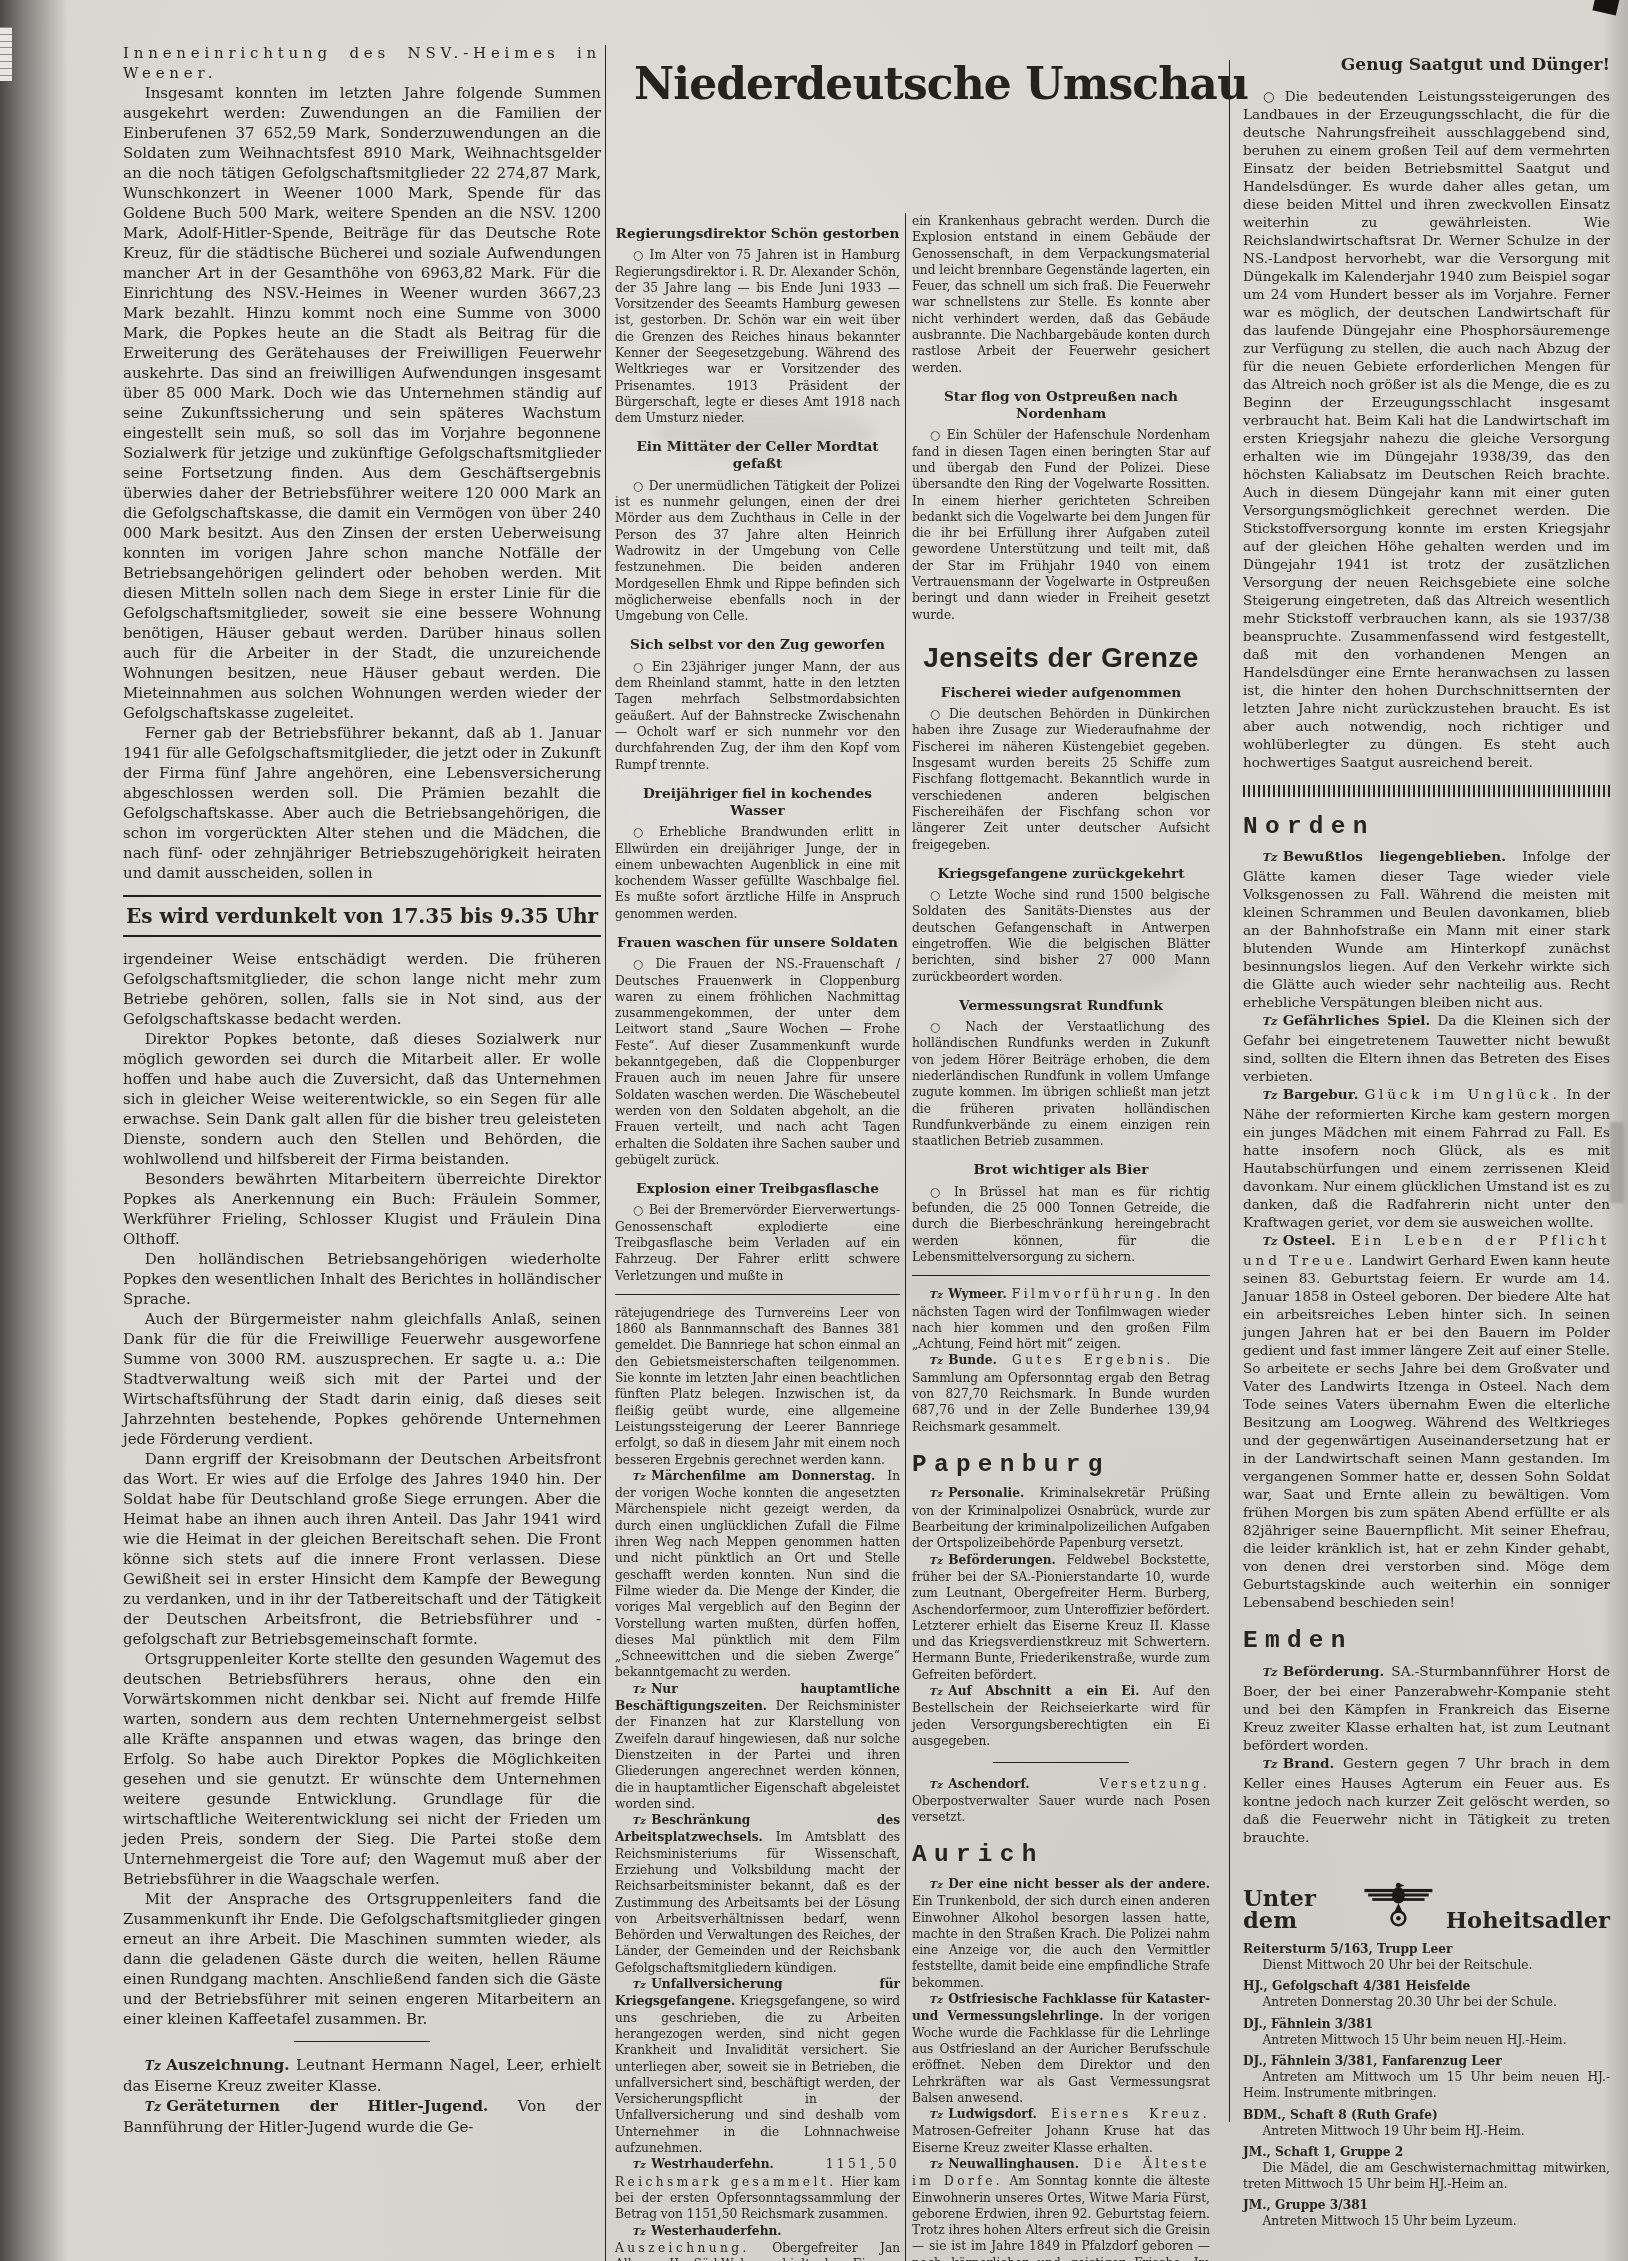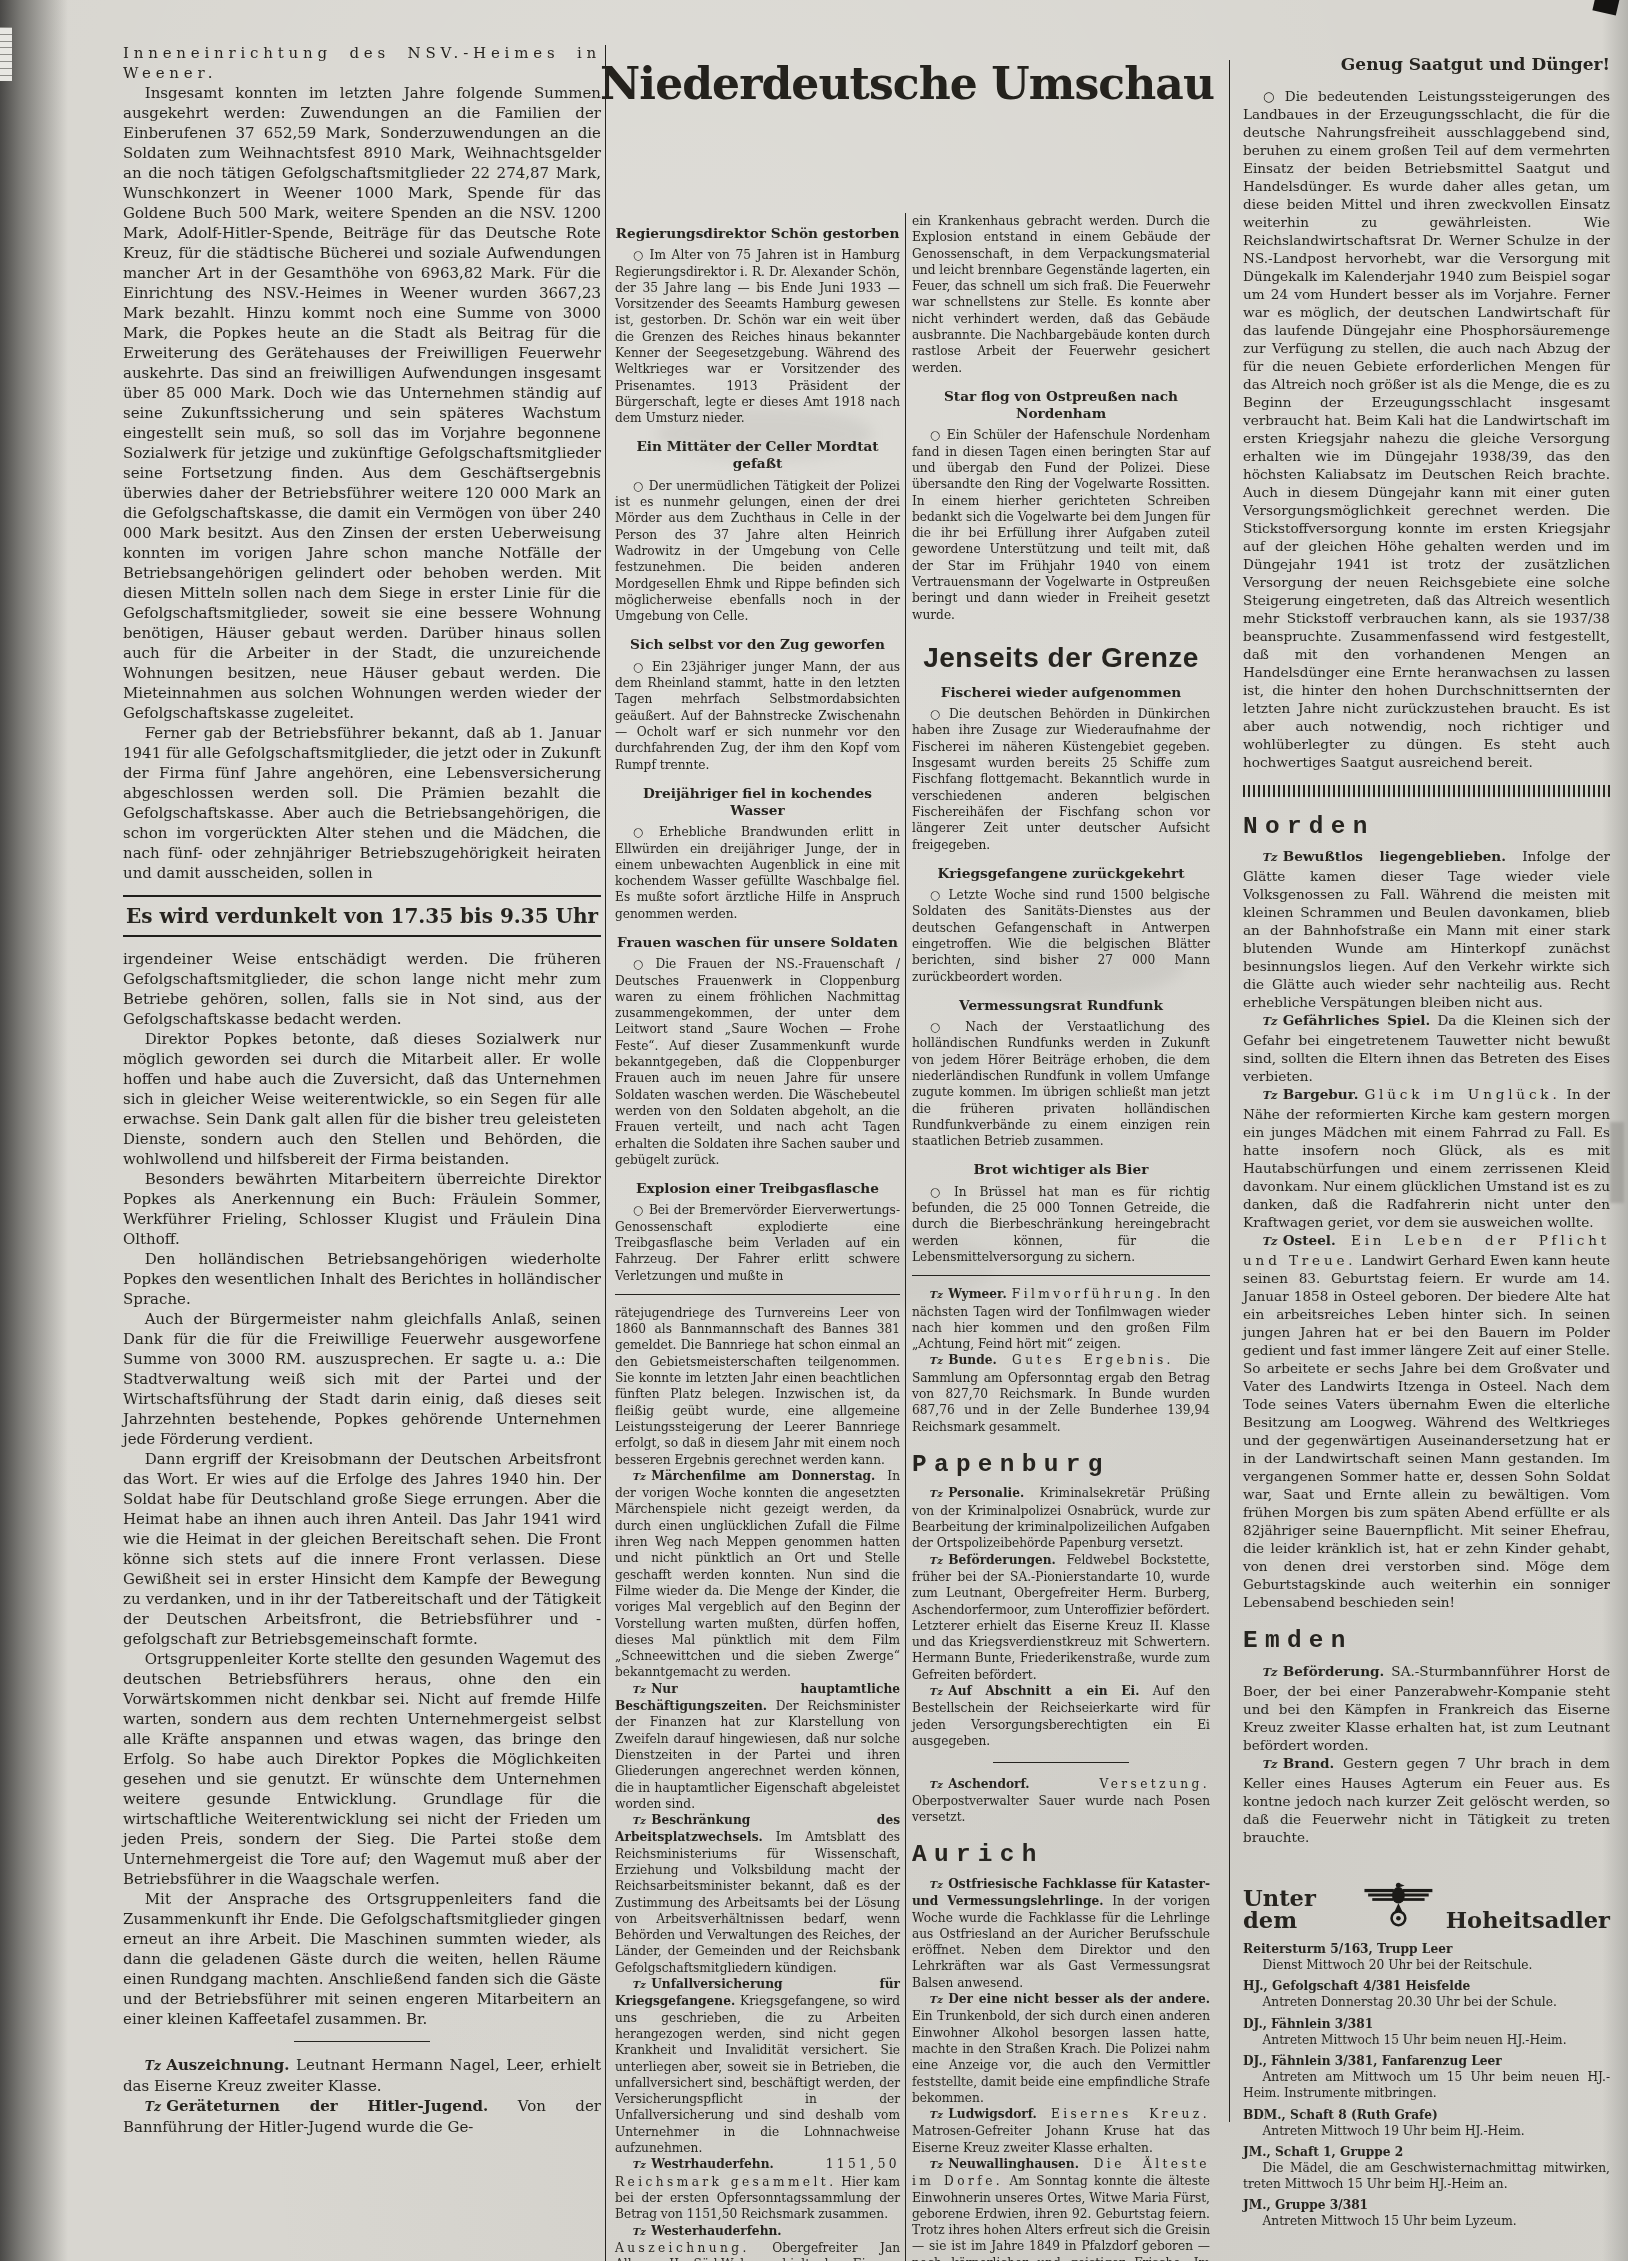--- a/index.html
+++ b/index.html
@@ -37,7 +37,7 @@
   #vr3{left:1229px;top:60px;height:2062px;}
 
   
-  .masthead{position:absolute;left:600px;top:58px;width:598px;text-align:center;
+  .masthead{position:absolute;left:634px;top:58px;width:598px;text-align:center;
     font-weight:bold;font-size:44px;letter-spacing:-0.9px;white-space:nowrap;
     font-family:"DejaVu Serif", serif;color:#24221d;}
 

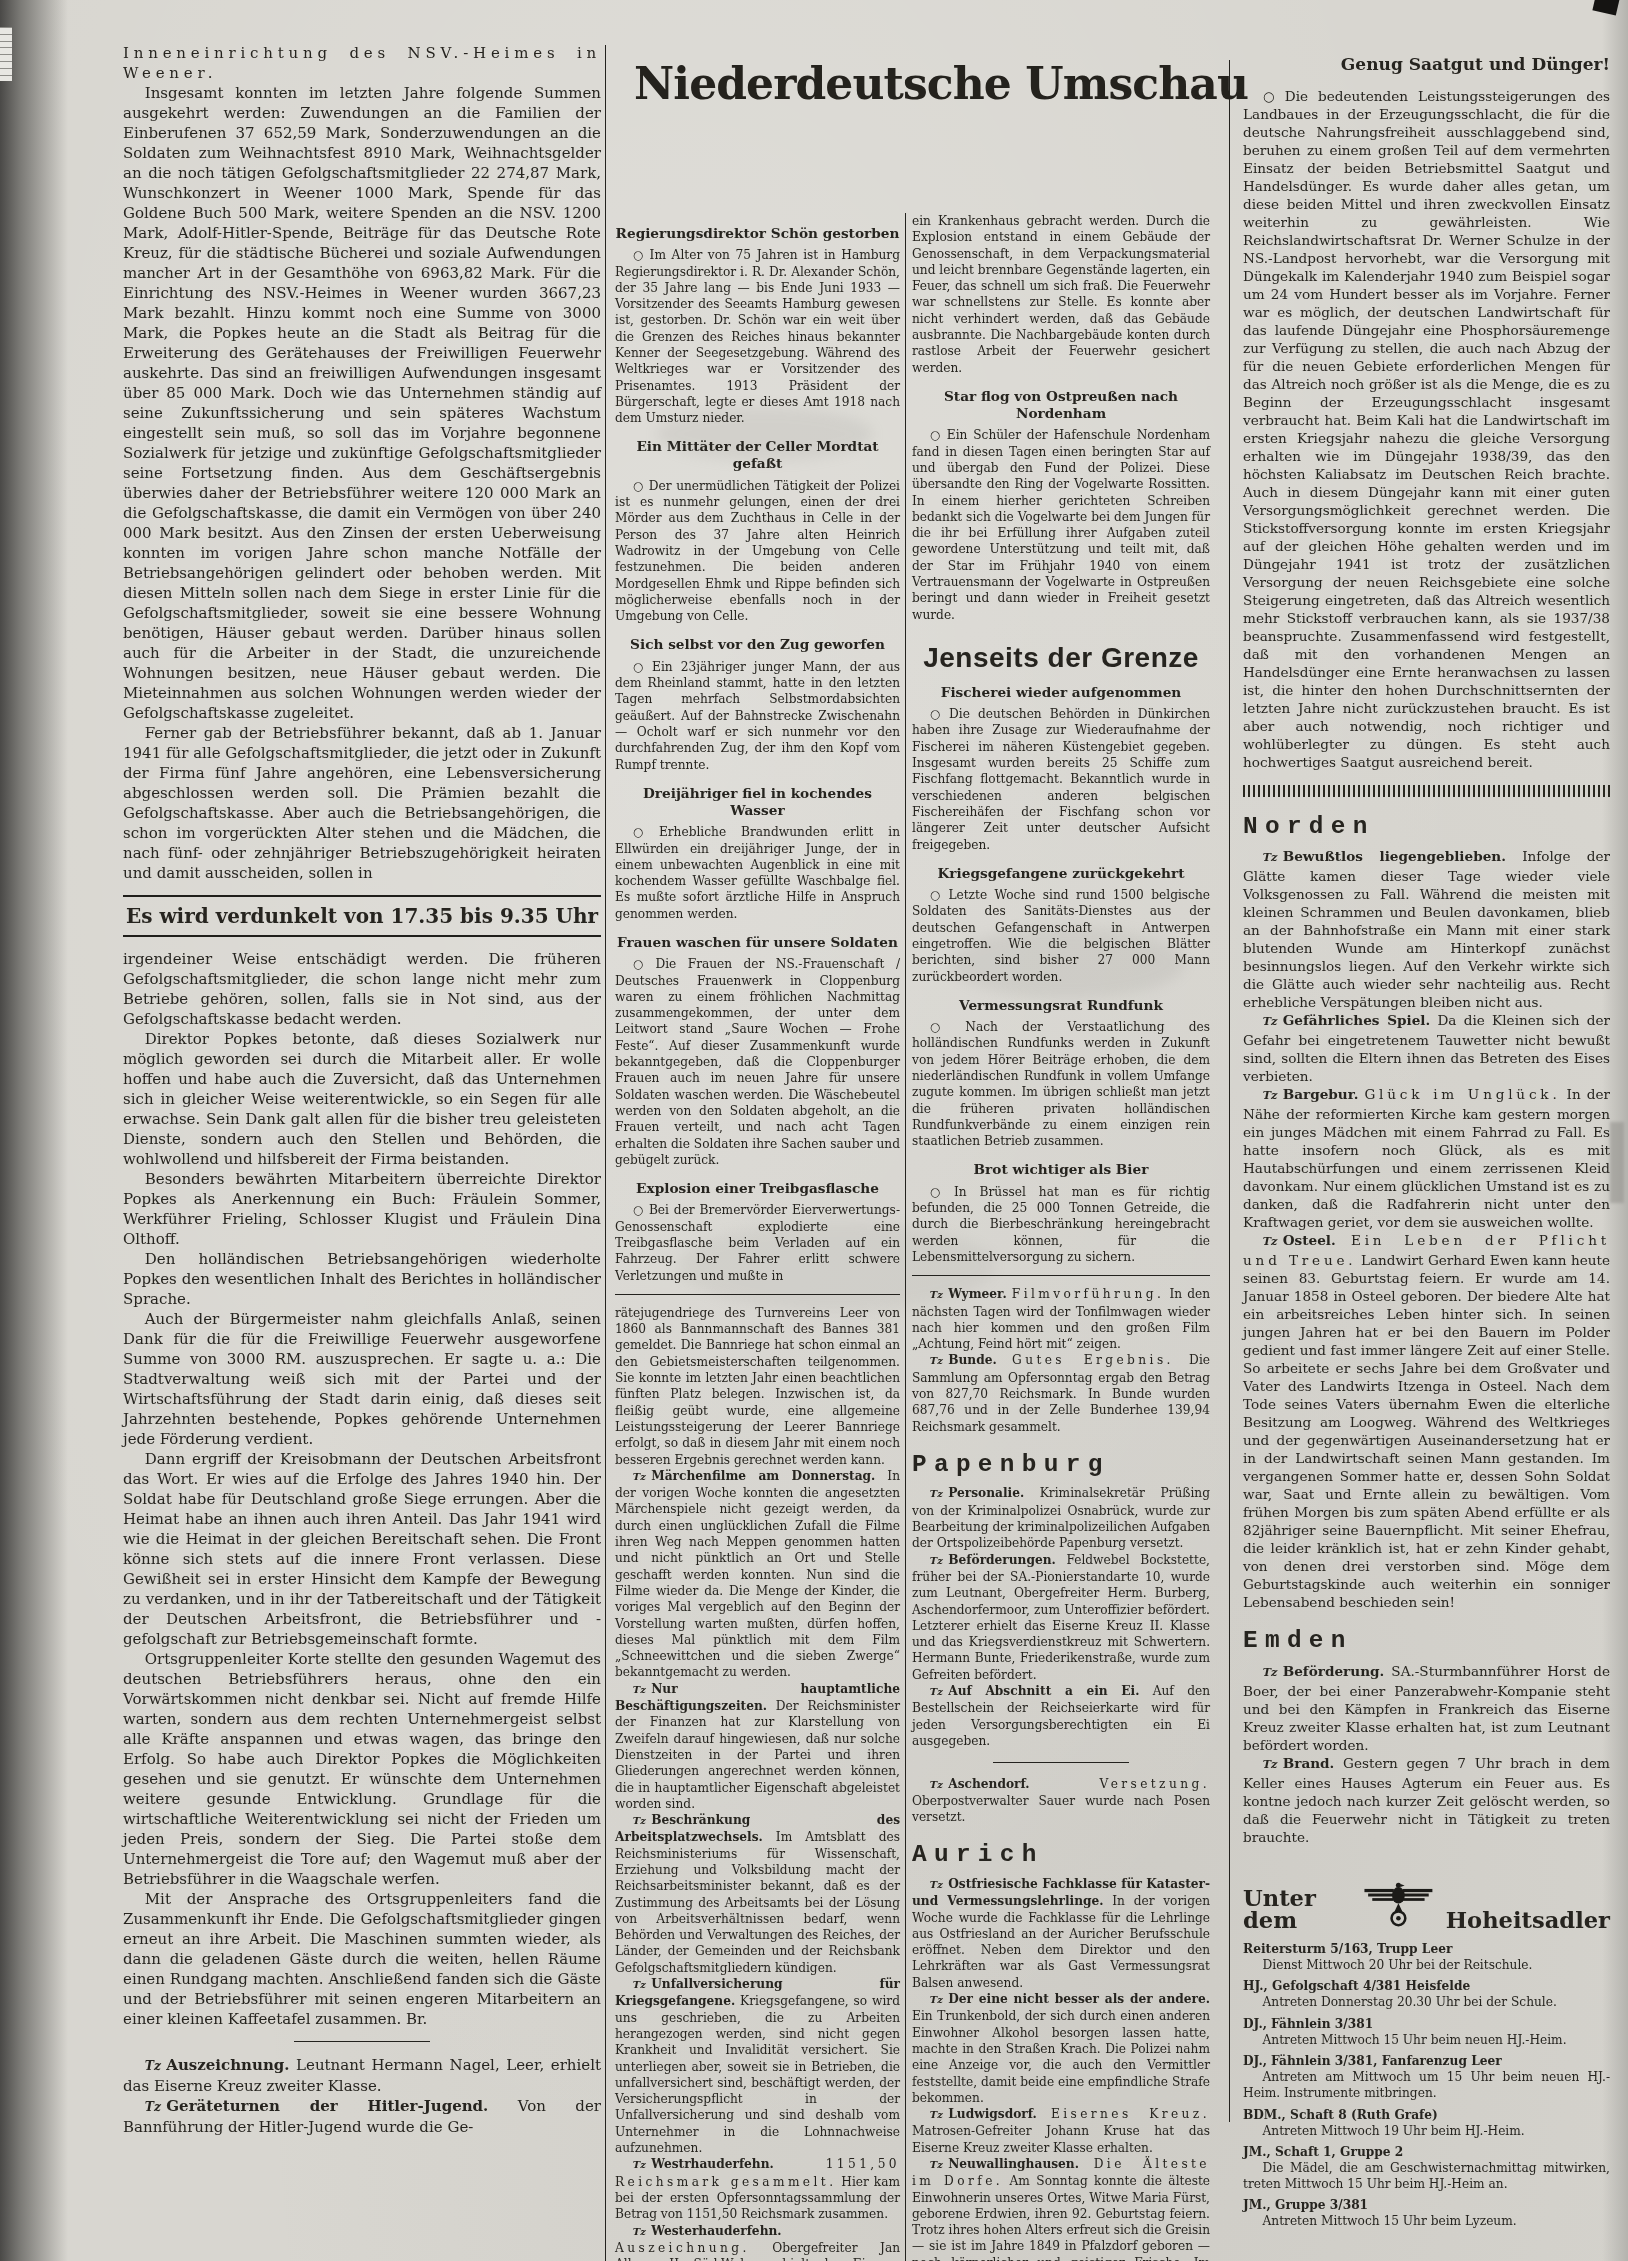--- a/index.html
+++ b/index.html
@@ -158,8 +158,8 @@
       <hr class="srule">
       <p class="item"><span class="tz">Tz</span><span class="lead">Aschendorf.</span> <span class="sp">Versetzung.</span> Oberpostverwalter Sauer wurde nach Posen versetzt.</p>
       <div class="city">Aurich</div>
+      <p class="item"><span class="tz">Tz</span><span class="lead">Der eine nicht besser als der andere.</span> Ein Trunkenbold, der sich durch einen anderen Einwohner Alkohol besorgen lassen hatte, machte in den Straßen Krach. Die Polizei nahm eine Anzeige vor, die auch den Vermittler feststellte, damit beide eine empfindliche Strafe bekommen.</p>
       <p class="item"><span class="tz">Tz</span><span class="lead">Ostfriesische Fachklasse für Kataster- und Vermessungslehrlinge.</span> In der vorigen Woche wurde die Fachklasse für die Lehrlinge aus Ostfriesland an der Auricher Berufsschule eröffnet. Neben dem Direktor und den Lehrkräften war als Gast Vermessungsrat Balsen anwesend.</p>
-      <p class="item"><span class="tz">Tz</span><span class="lead">Der eine nicht besser als der andere.</span> Ein Trunkenbold, der sich durch einen anderen Einwohner Alkohol besorgen lassen hatte, machte in den Straßen Krach. Die Polizei nahm eine Anzeige vor, die auch den Vermittler feststellte, damit beide eine empfindliche Strafe bekommen.</p>
       <p class="item"><span class="tz">Tz</span><span class="lead">Ludwigsdorf.</span> <span class="sp">Eisernes Kreuz.</span> Matrosen-Gefreiter Johann Kruse hat das Eiserne Kreuz zweiter Klasse erhalten.</p>
       <p class="item"><span class="tz">Tz</span><span class="lead">Neuwallinghausen.</span> <span class="sp">Die Älteste im Dorfe.</span> Am Sonntag konnte die älteste Einwohnerin unseres Ortes, Witwe Maria Fürst, geborene Erdwien, ihren 92. Geburtstag feiern. Trotz ihres hohen Alters erfreut sich die Greisin — sie ist im Jahre 1849 in Pfalzdorf geboren — noch körperlicher und geistiger Frische. Im Jahre 1870 zog sie mit ihren Eltern nach Neuwallinghausen, — die dort eine Siedlung übernahmen. Sechs Jahre später ging sie die Ehe mit Klaas Fürst ein. Ihrer Ehe entsprossen neun Kinder, fünf Söhne und vier Töchter. Sämtliche Söhne nahmen am Weltkriege teil, aus dem einer nicht heimkehrte. Ihr Mann starb im Jahre 1928. Die Greisin weiß noch vieles aus ihrer Vergangenheit klar zu erzählen.</p>
     </div>

